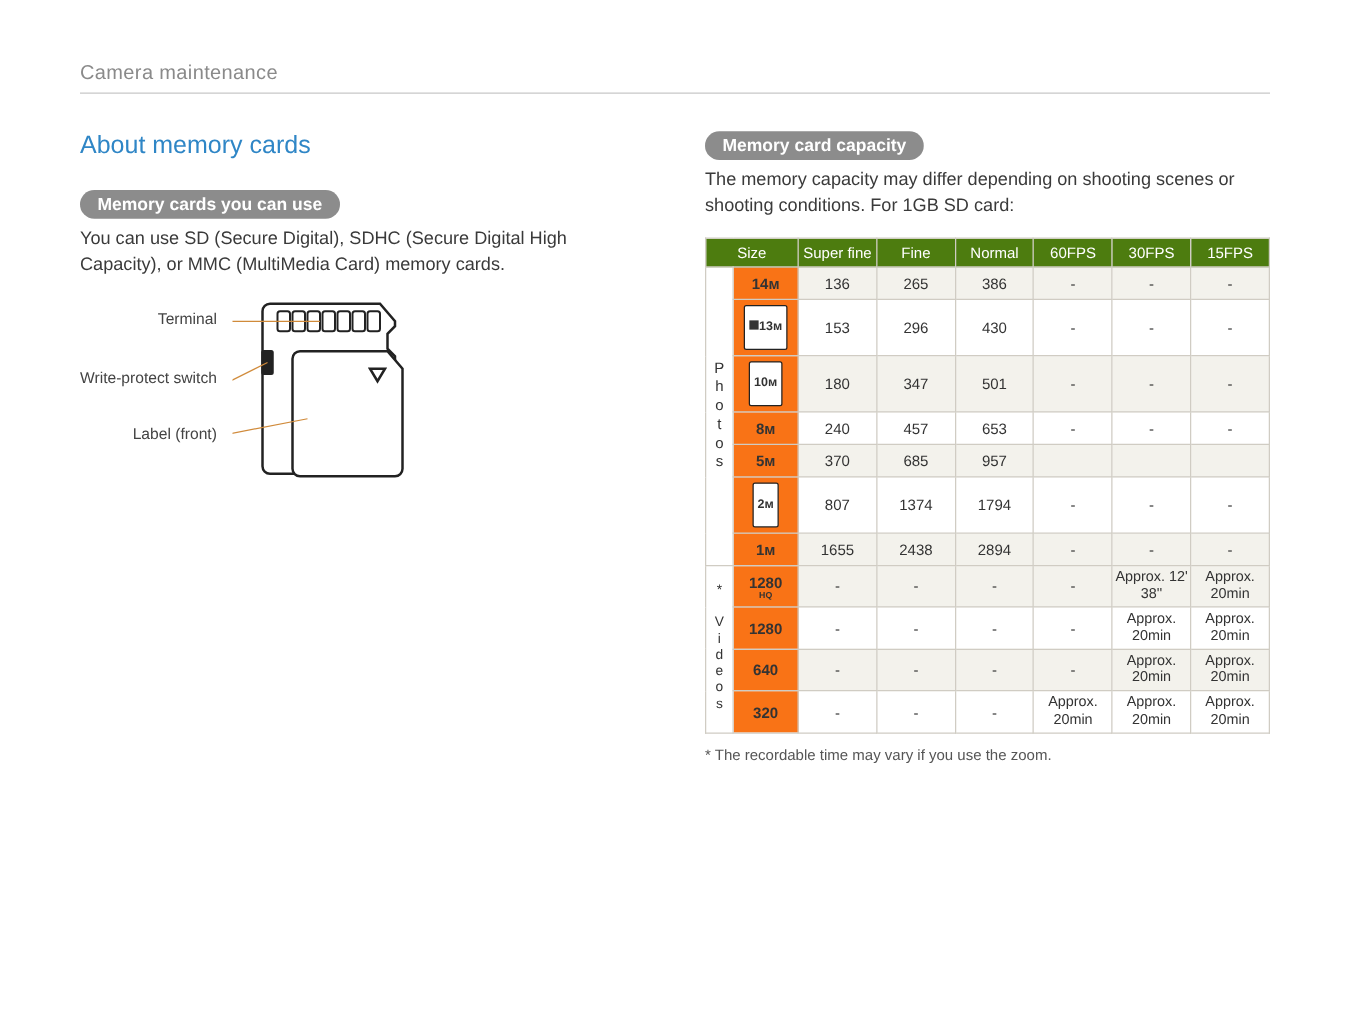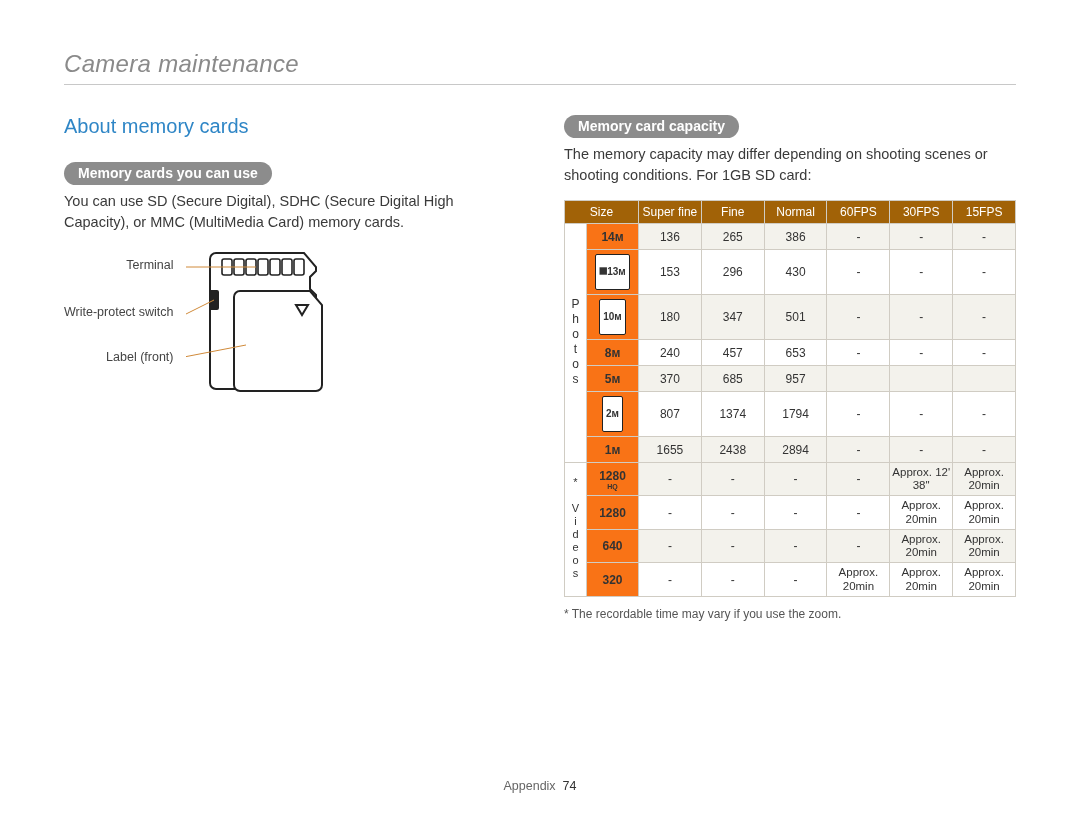--- a/index.html
+++ b/index.html
@@ -5,7 +5,7 @@
   * { box-sizing: border-box; margin: 0; padding: 0; }
   html, body { width: 1080px; height: 815px; background: #fff; font-family: "Helvetica Neue", Arial, sans-serif; color: #333; font-weight: 300; }
   .page { padding: 50px 64px 0 64px; position: relative; height: 100%; }
-  .breadcrumb { font-size: 24px; color: #8a8a8a; font-weight: 300; letter-spacing: .3px; font-style: italic; }
+  .breadcrumb { font-size: 16px; color: #8a8a8a; font-weight: 300; letter-spacing: .3px; }
   .rule { border: none; border-top: 1px solid #c8c8c8; margin-top: 6px; }
   .cols { display: flex; gap: 48px; margin-top: 30px; }
   .col { flex: 1 1 0; min-width: 0; }

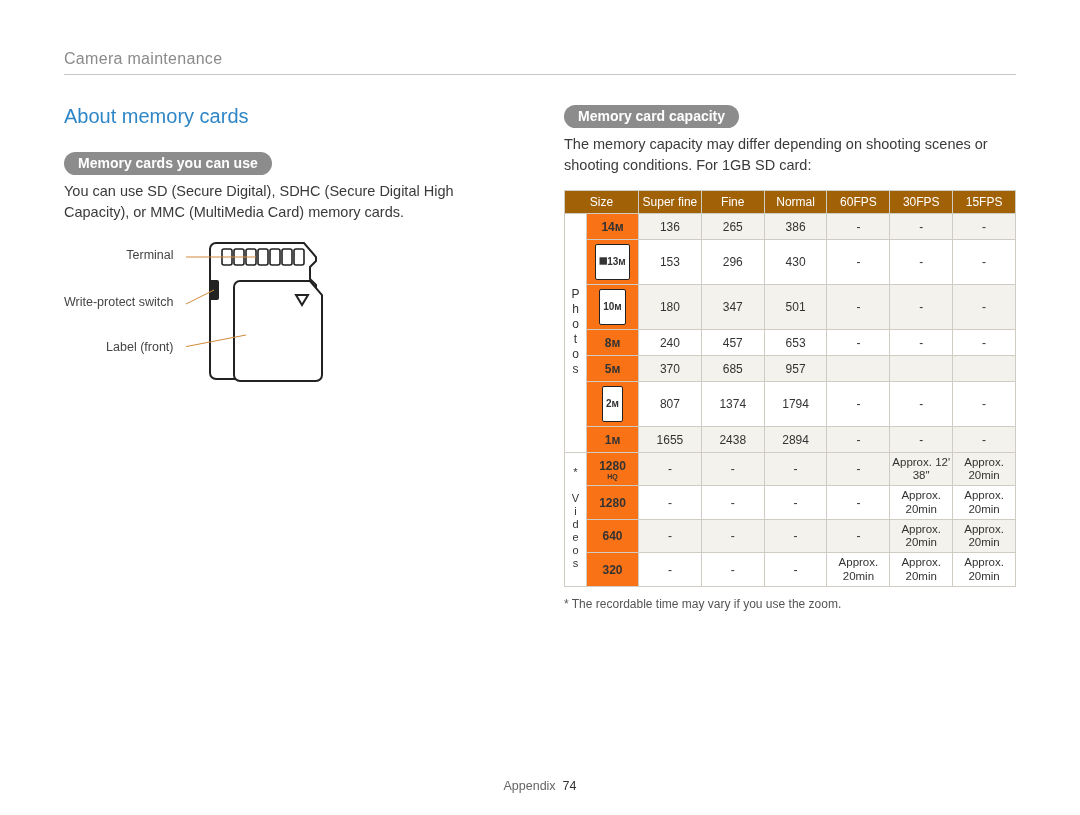--- a/index.html
+++ b/index.html
@@ -21,7 +21,7 @@
   .table-wrap { display: flex; font-size: 12px; margin-top: 14px; }
   table { border-collapse: collapse; width: 100%; }
   th, td { border: 1px solid #d0ccc3; text-align: center; padding: 4px 0; font-weight: 300; height: 26px; }
-  thead th { background: #a16207; color: #fff; font-size: 12px; font-weight: 400; height: 20px; }
+  thead th { background: #4d7c0f; color: #fff; font-size: 12px; font-weight: 400; height: 20px; }
   td.icon { background: #f97316; width: 52px; font-weight: 700; font-family: Arial, sans-serif; font-size: 12px; }
   td.icon .boxed { display:inline-block; border:1.5px solid #222; padding:12px 3px; line-height:1; font-size:10px; border-radius:2px; background:#fff;}
   td.icon .sub { font-size:7px; display:block; line-height:1; }

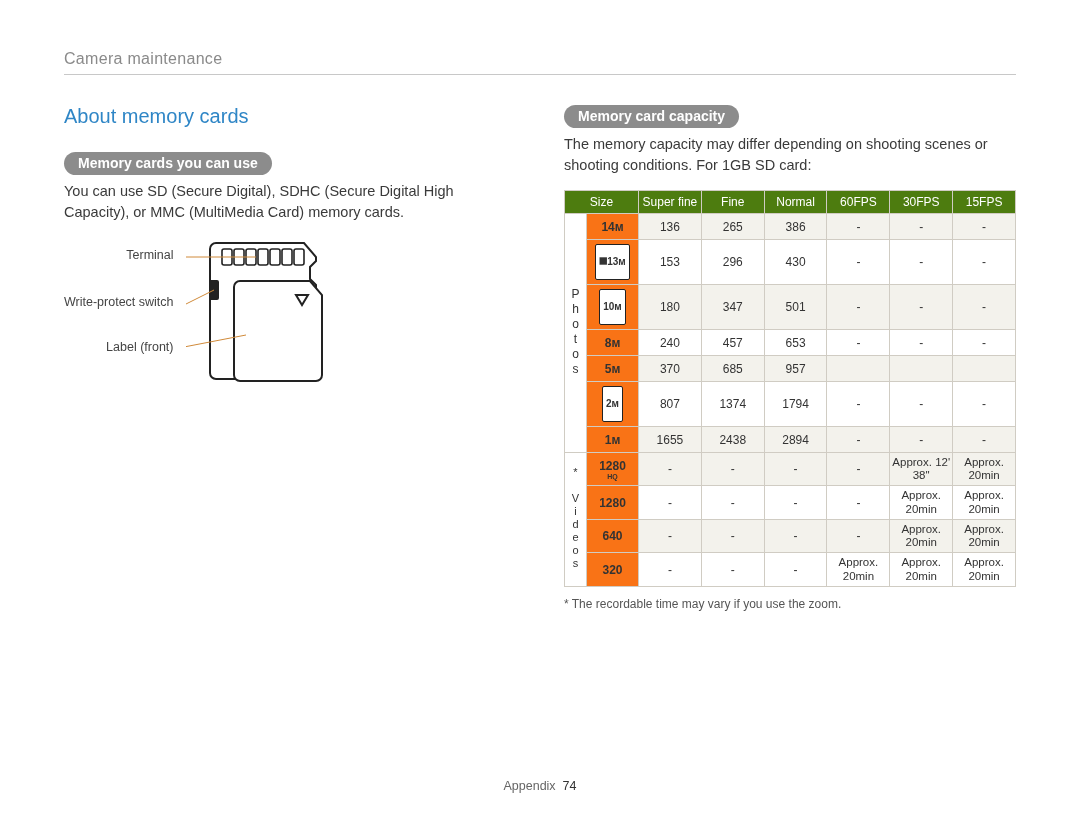--- a/index.html
+++ b/index.html
@@ -232,10 +232,6 @@
     </div>
   </div>
 
-  <div class="page-foot">
-    <span>Appendix</span>
-    &nbsp;<span class="pg">74</span>
-  </div>
 </div>
 
 </body></html>

